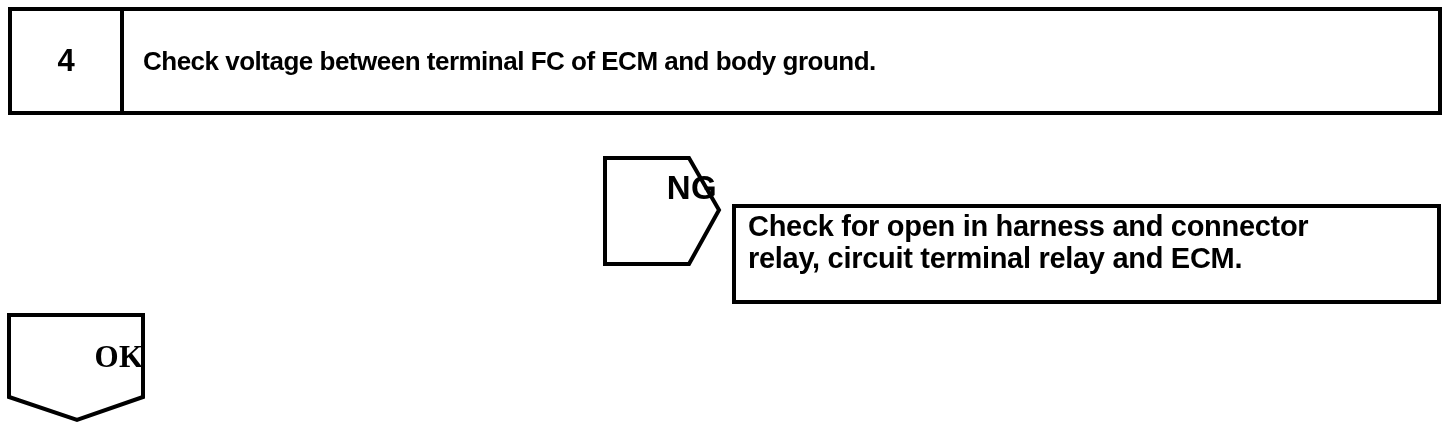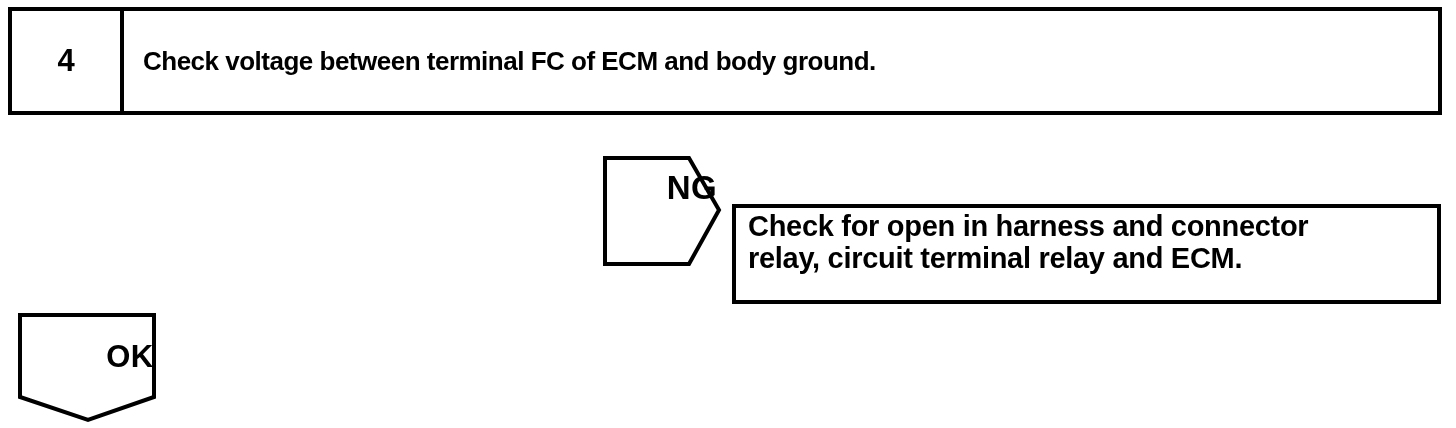--- a/index.html
+++ b/index.html
@@ -60,7 +60,7 @@
     font-size: 33px;
     letter-spacing: 0.5px;
   }
-  .ok-connector { left: 18px; top: 313px; width: 140px; height: 110px; }
+  .ok-connector { left: 7px; top: 313px; width: 140px; height: 110px; font-family: Liberation Serif, serif; }
   .ok-connector .label {
     left: 0; top: 26px; width: 136px;
     font-size: 31px;

